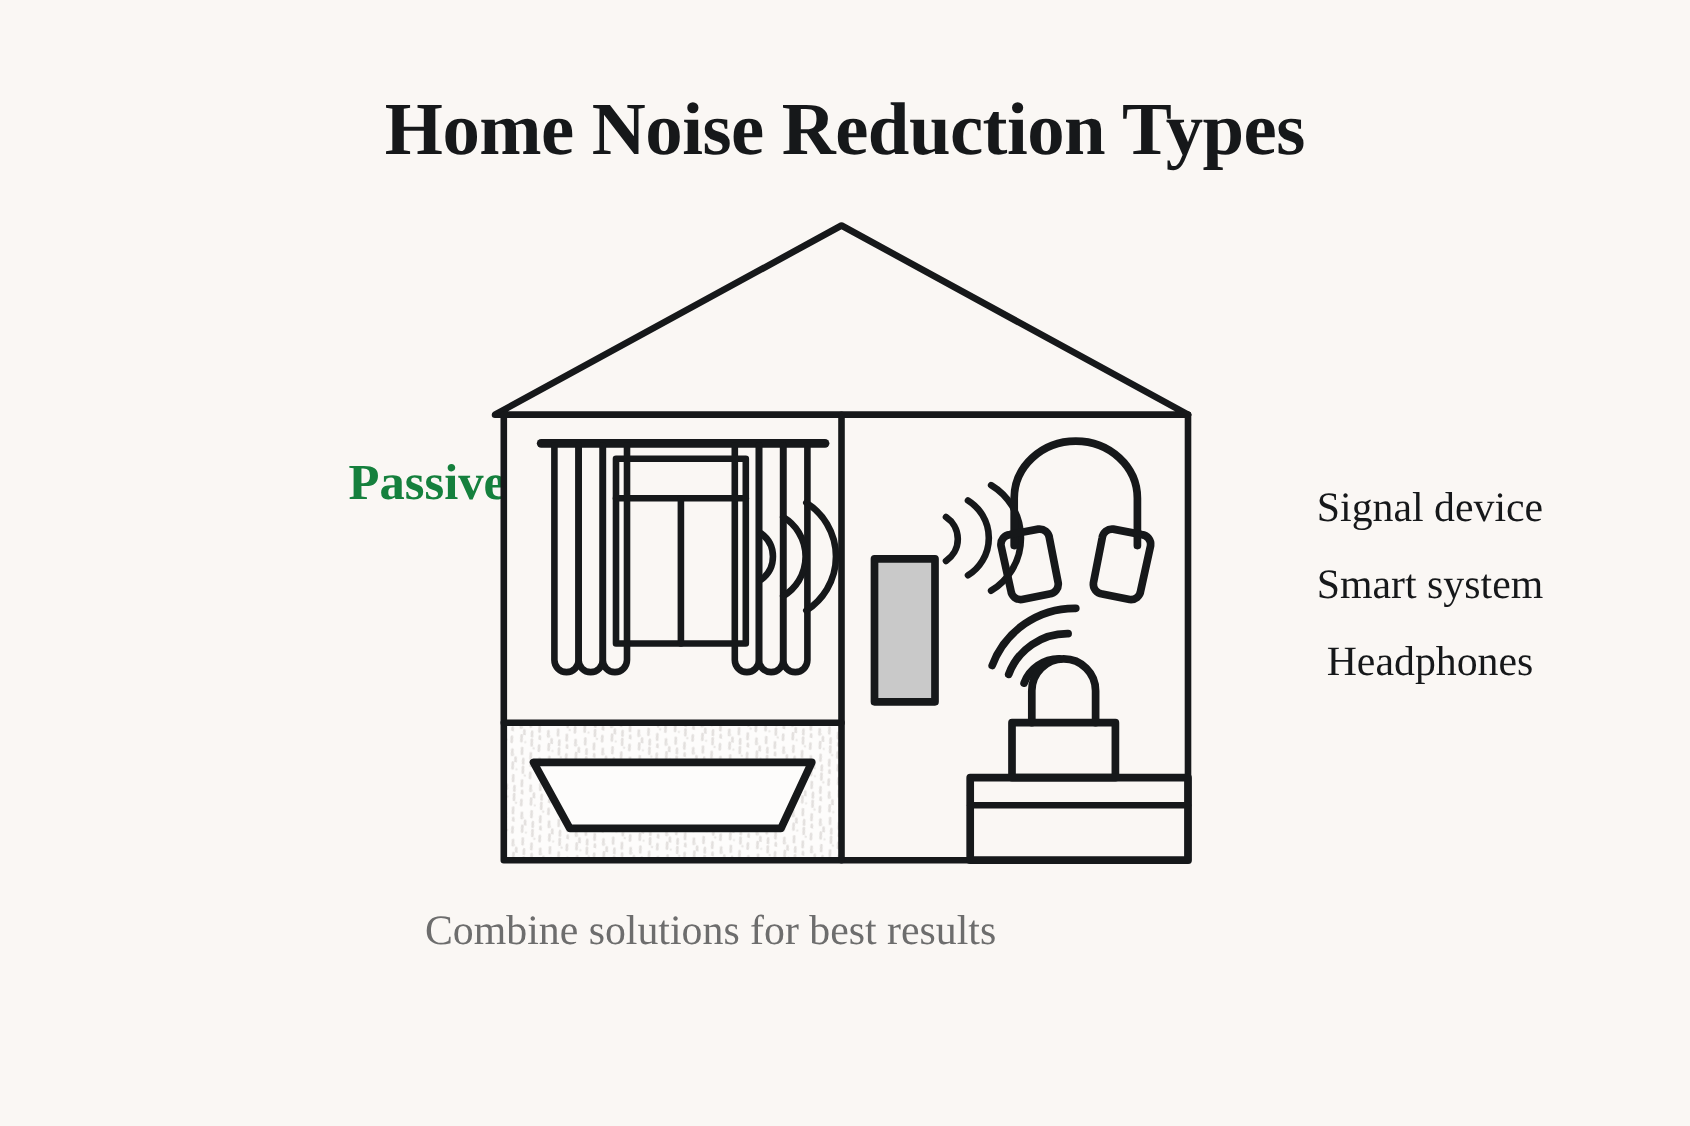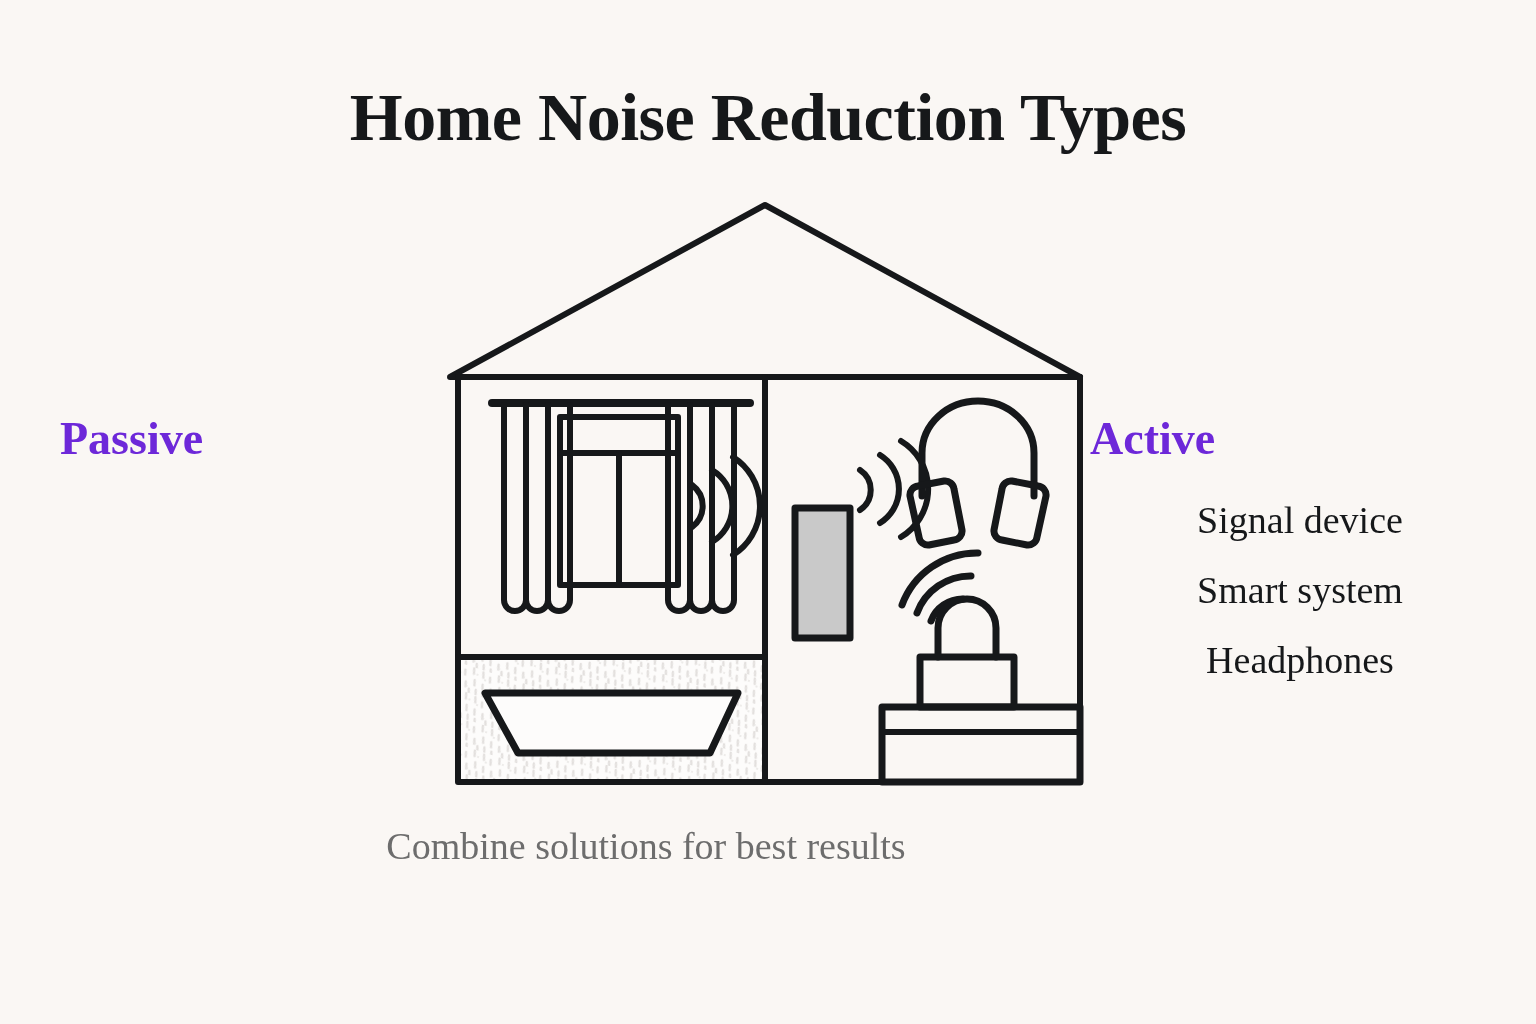--- a/index.html
+++ b/index.html
@@ -53,8 +53,8 @@
   .col-head {
     font-size: 46px;
     font-weight: 700;
-    color: #6d28d9;
-    text-align: left;
+    color: #15803d;
+    text-align: right;
     margin: 0 0 38px 0;
     line-height: 1.05;
   }

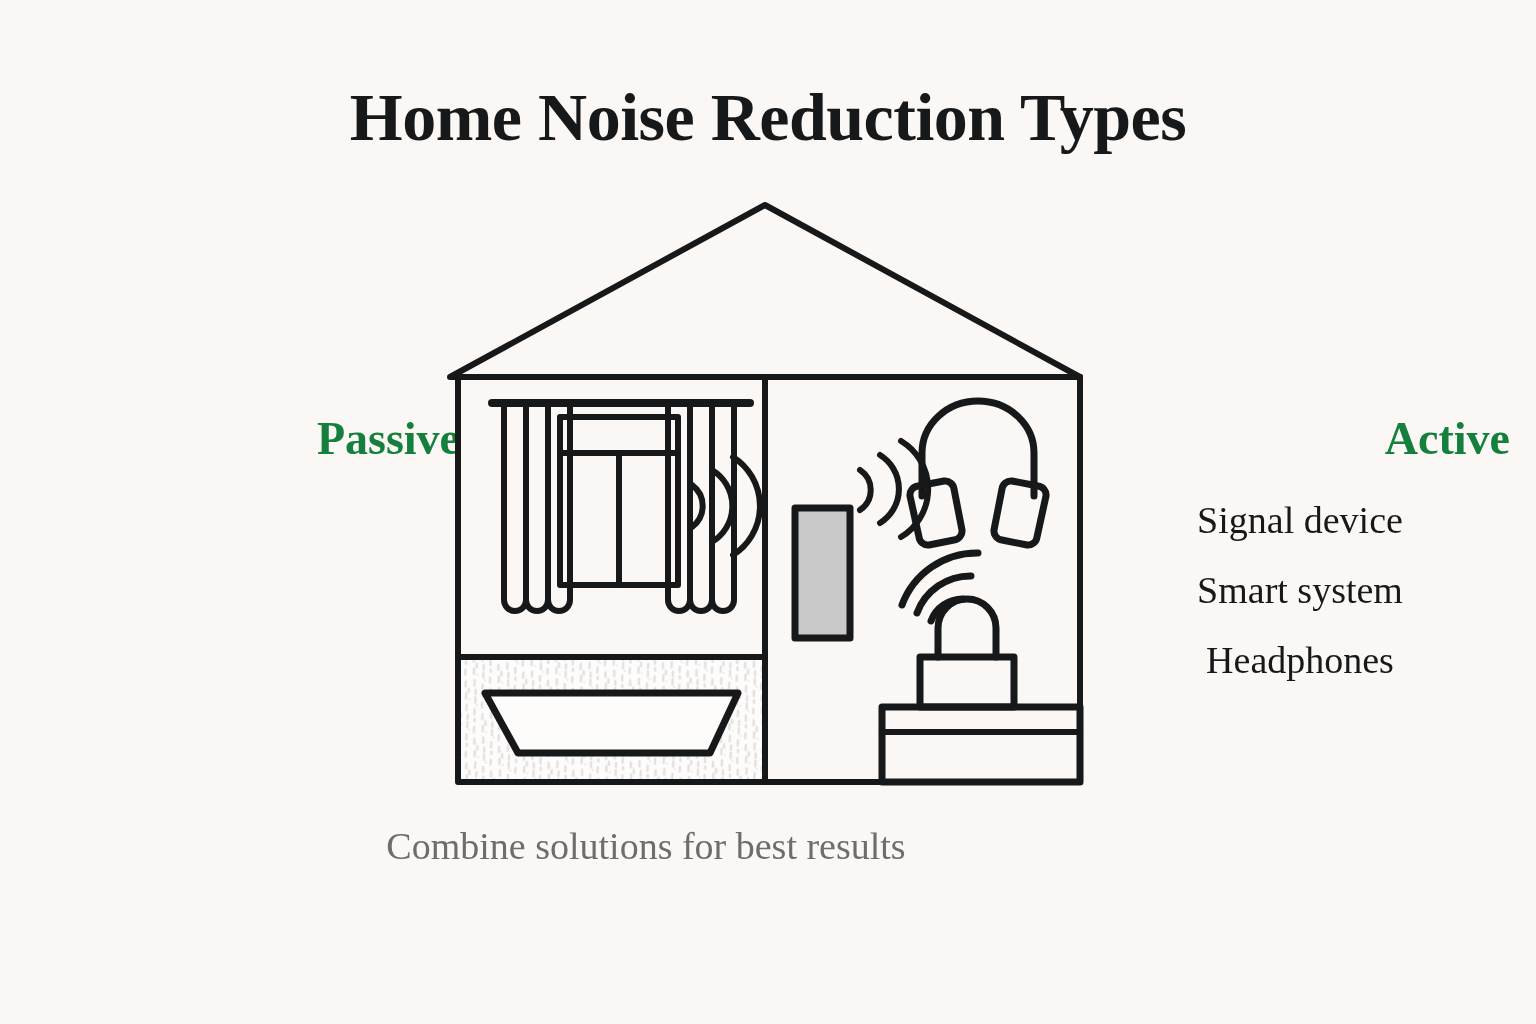--- a/index.html
+++ b/index.html
@@ -104,7 +104,6 @@
   </div>
 
   <div class="col col-right">
-    <div class="col-head">Active</div>
     <ul class="items">
       <li><span>Signal device</span></li>
       <li><span>Smart system</span></li>

